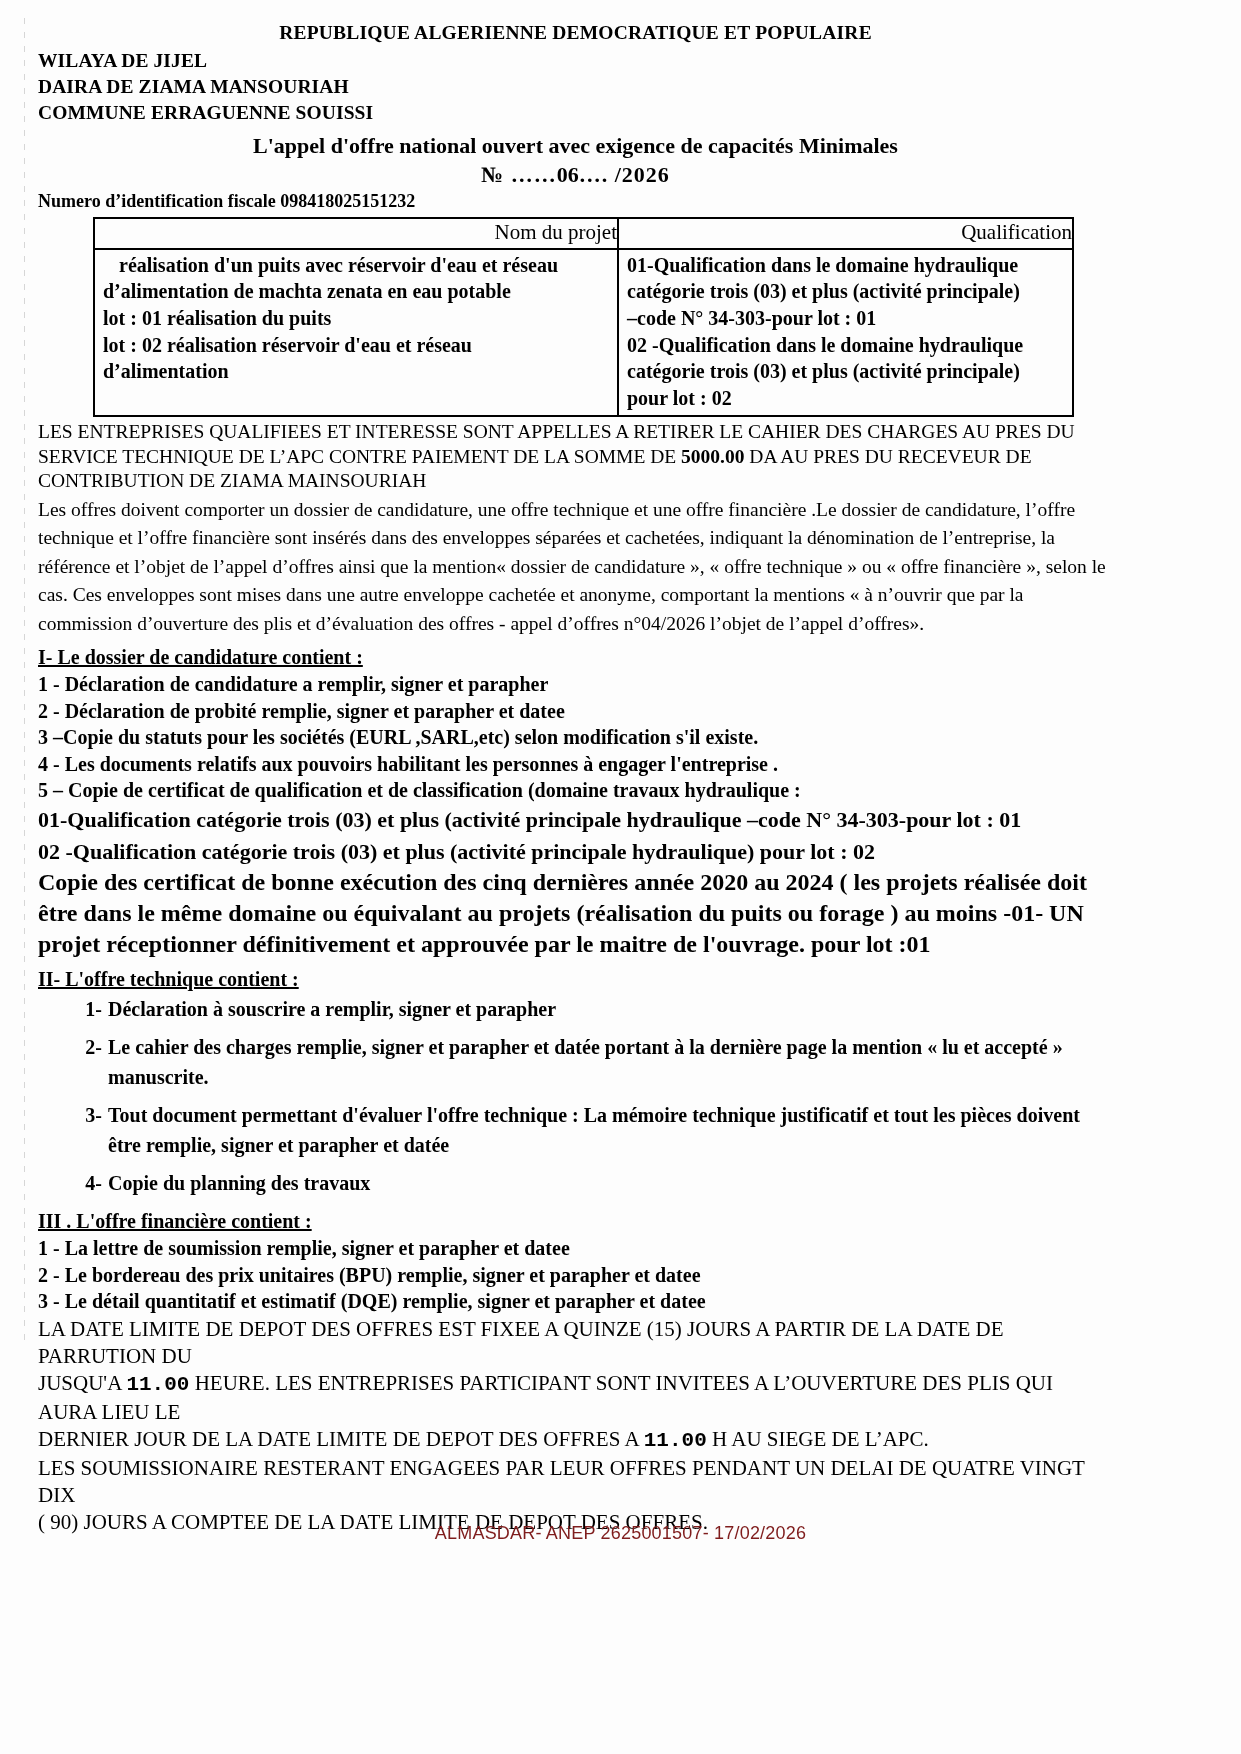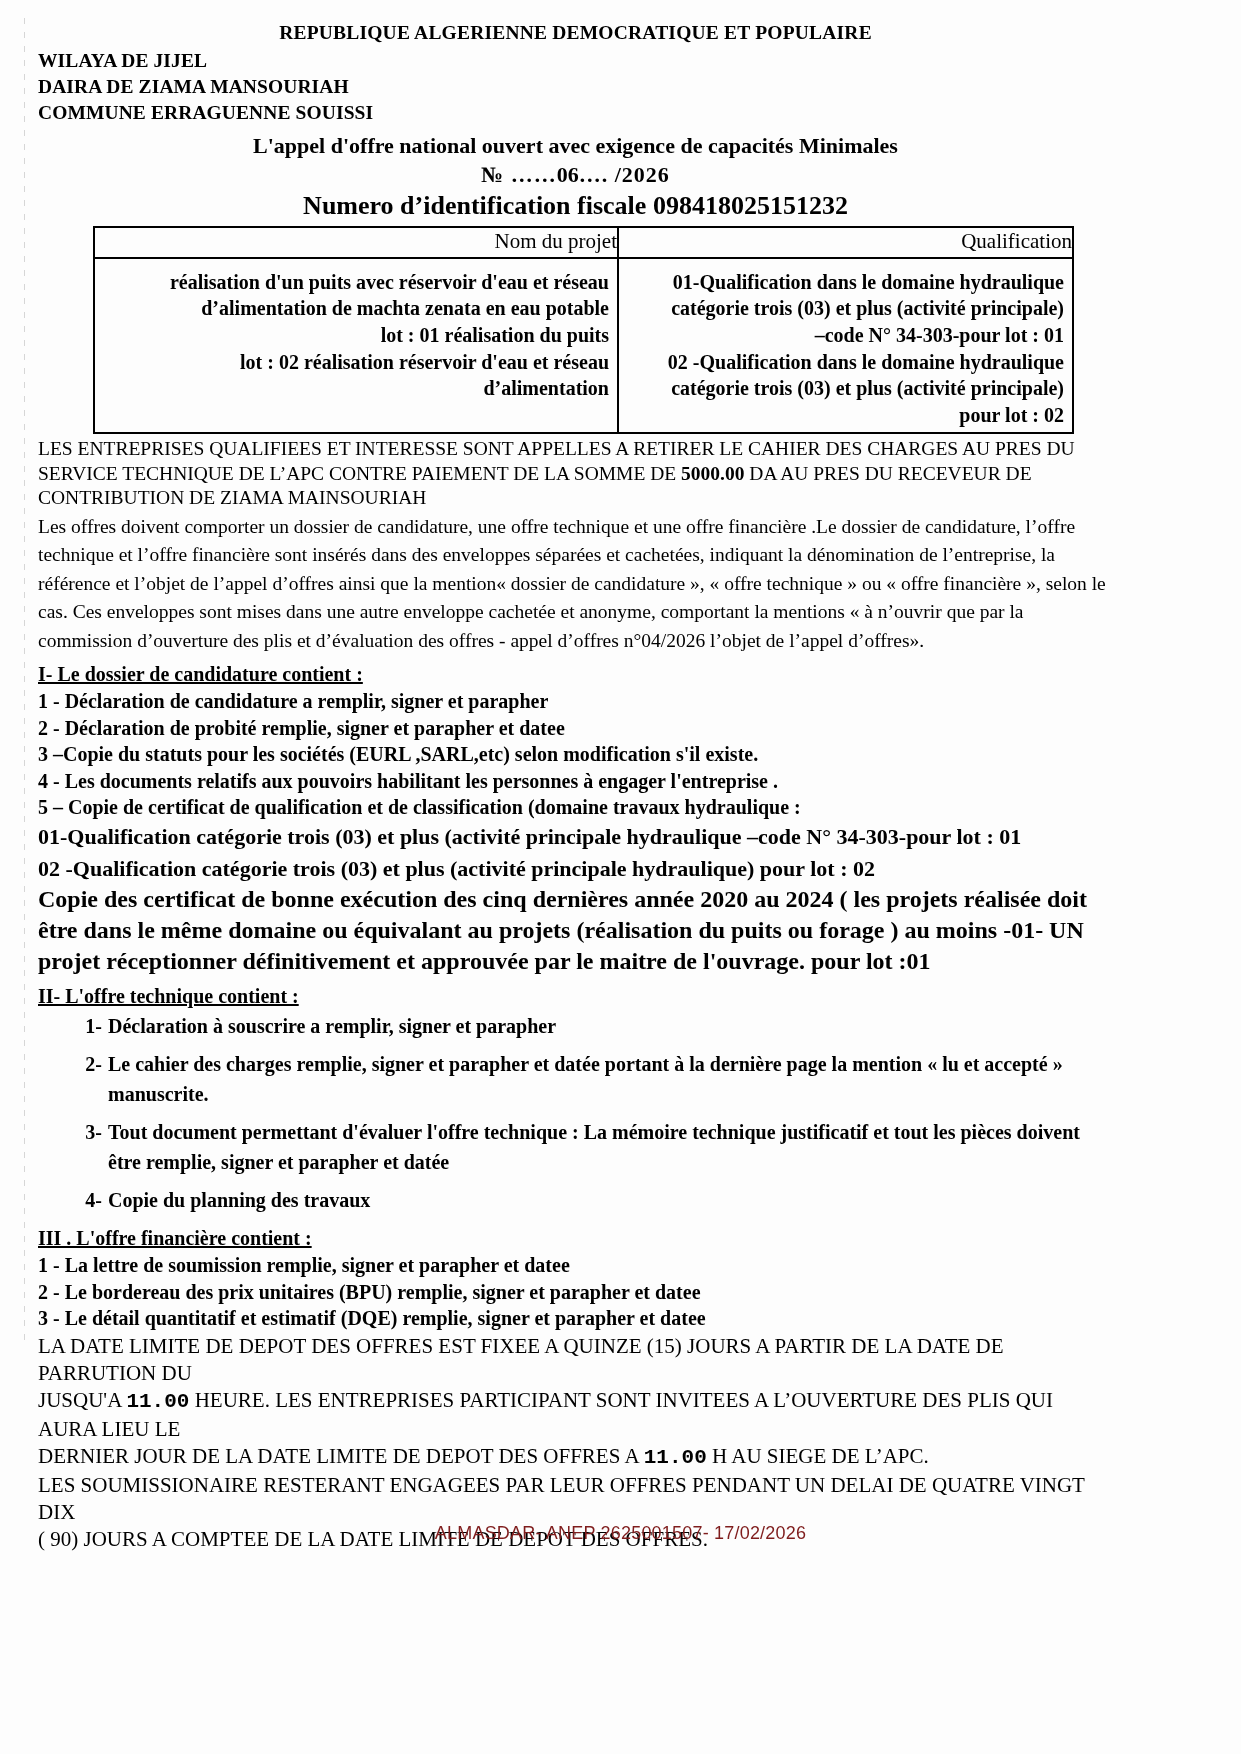--- a/index.html
+++ b/index.html
@@ -72,9 +72,8 @@
   }
   .tender-num .dots { letter-spacing: 1px; }
   .fiscal {
-    text-align: center;
-    font-weight: bold;
-    font-size: 26px;
+    font-weight: bold;
+    font-size: 18px;
     margin: 3px 0 5px 0;
   }
 

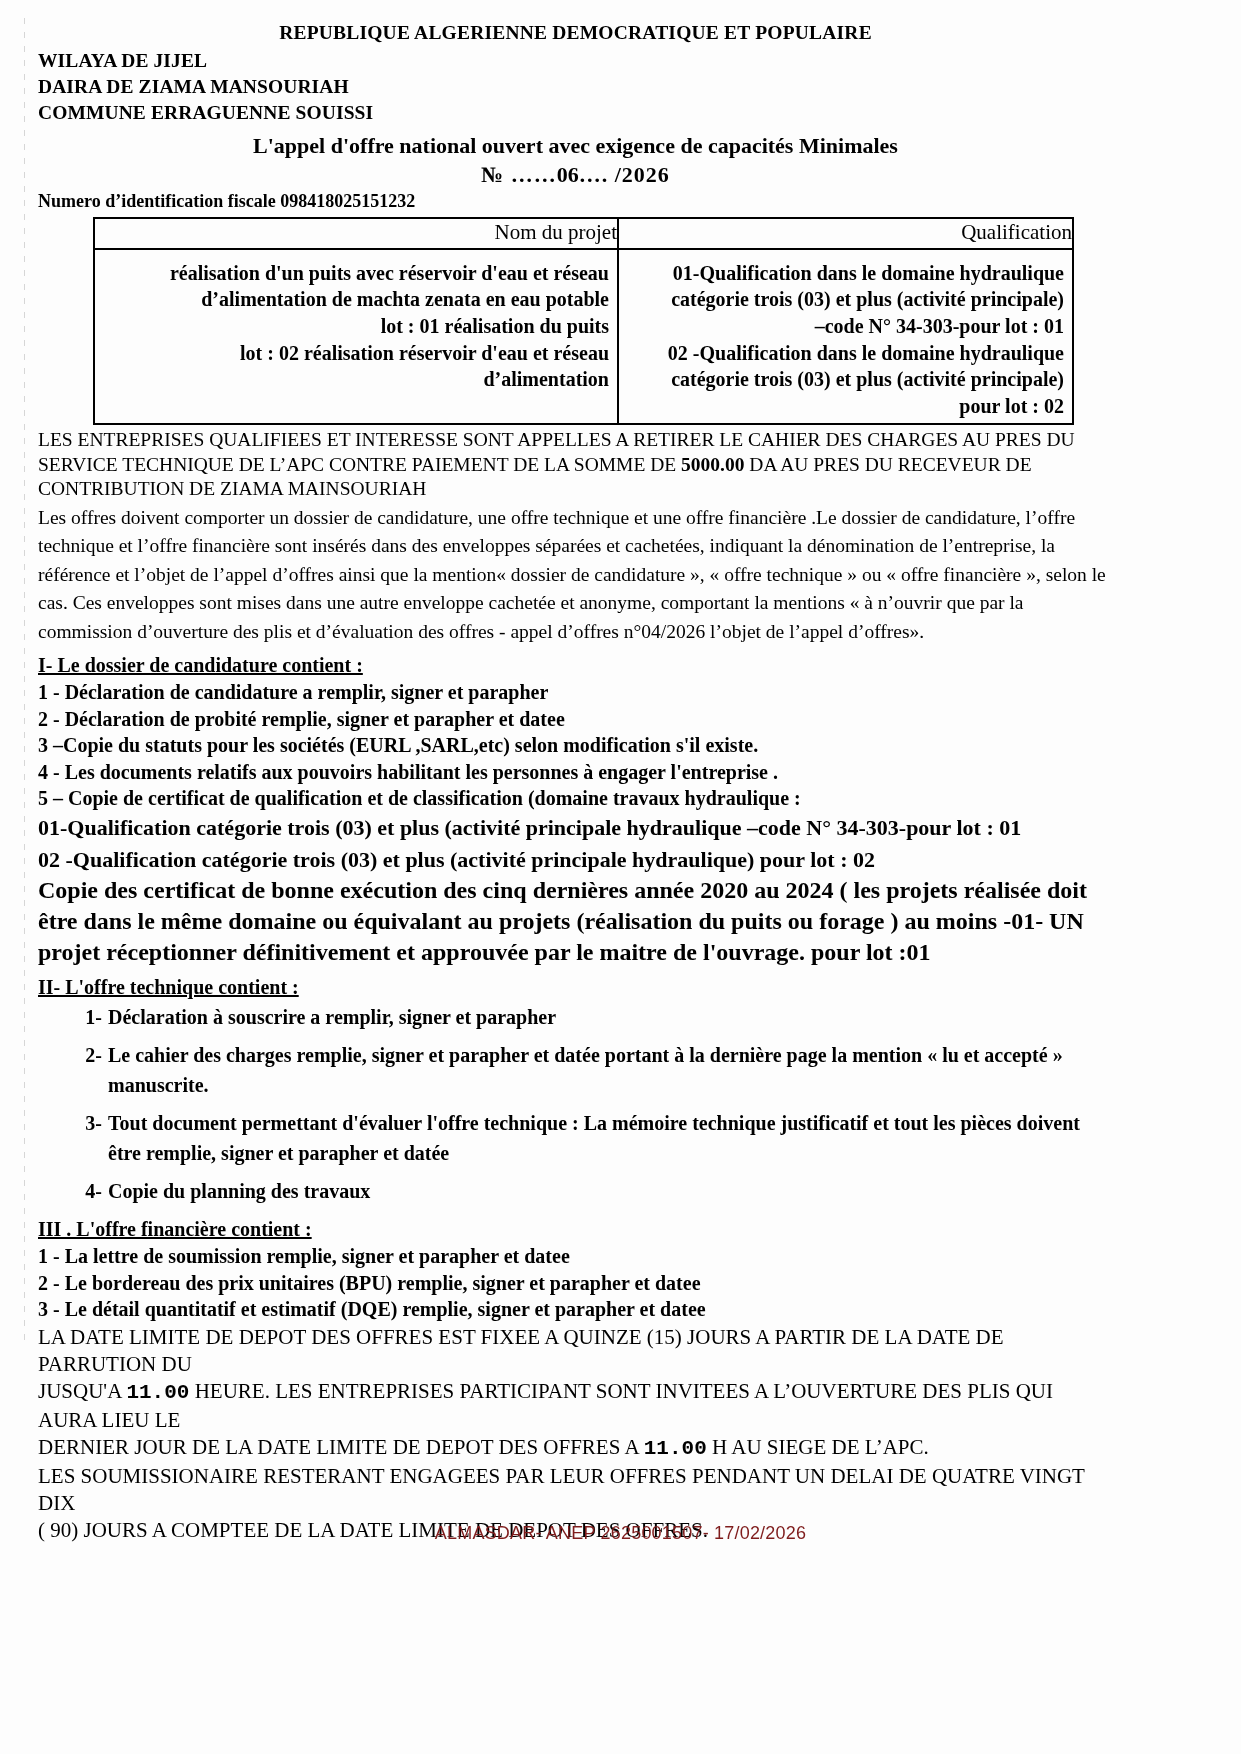--- a/index.html
+++ b/index.html
@@ -96,8 +96,7 @@
   table.project-table td, table.project-table th {
     border: 2px solid #000;
     vertical-align: top;
-    padding: 10px 8px 4px 8px;
-    text-align: right;
+    padding: 2px 8px 4px 8px;
   }
   table.project-table th {
     text-align: right;

